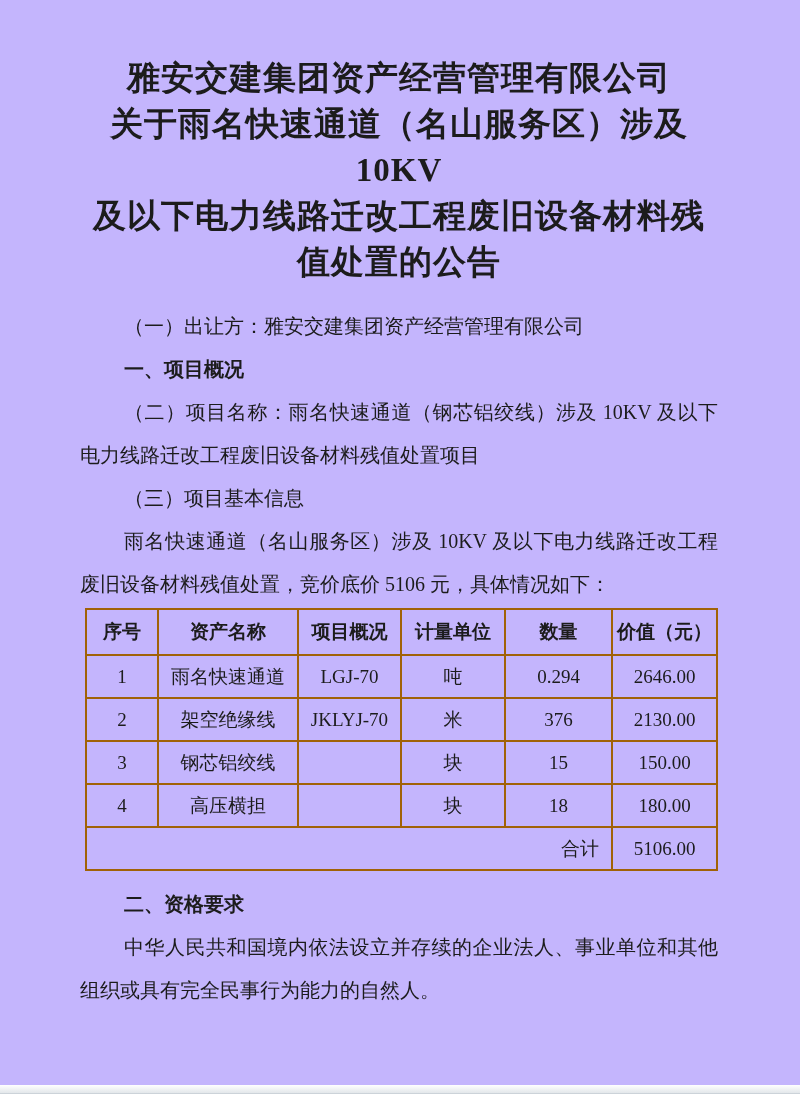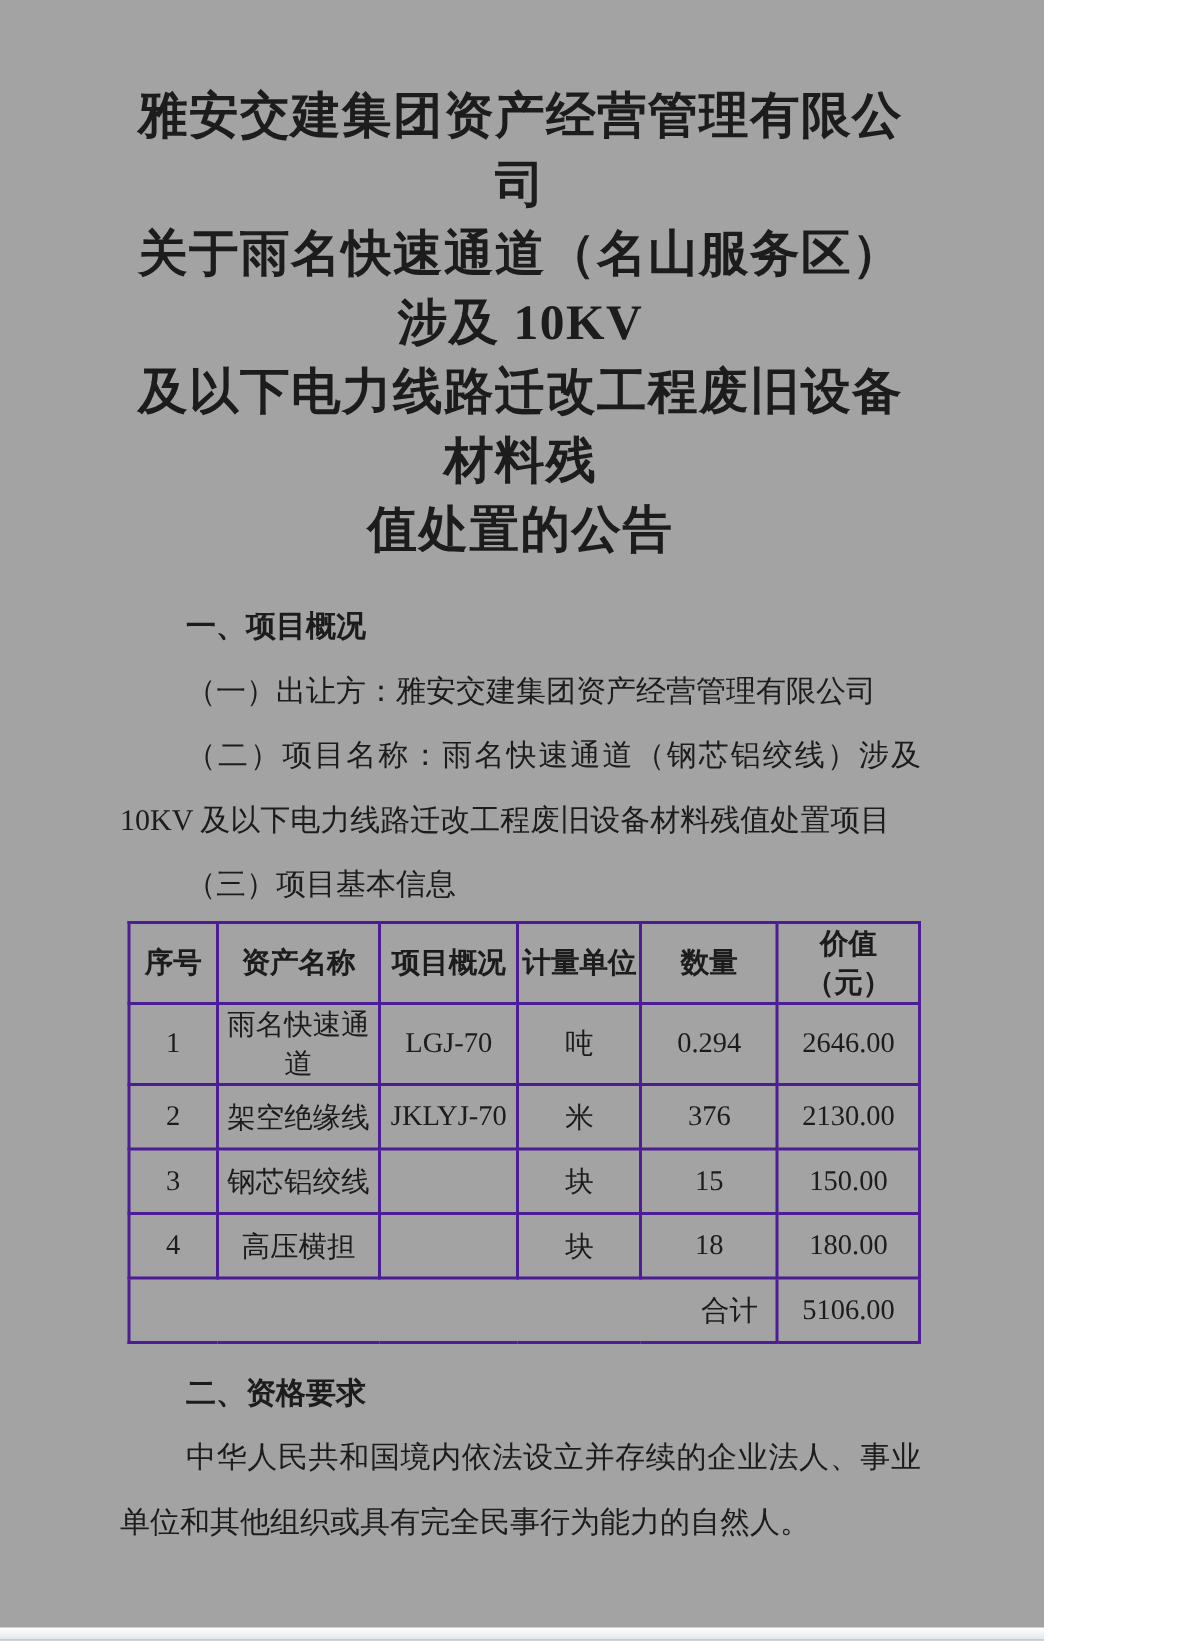--- a/index.html
+++ b/index.html
@@ -9,9 +9,9 @@
   }
   .page {
     position: relative;
-    width: 696px;
+    width: 800px;
     height: 1094px;
-    background: #a3a3a3;
+    background: #c4b5fd;
     overflow: hidden;
     font-family: "Liberation Serif", "DejaVu Serif", serif;
     color: #1c1c1c;

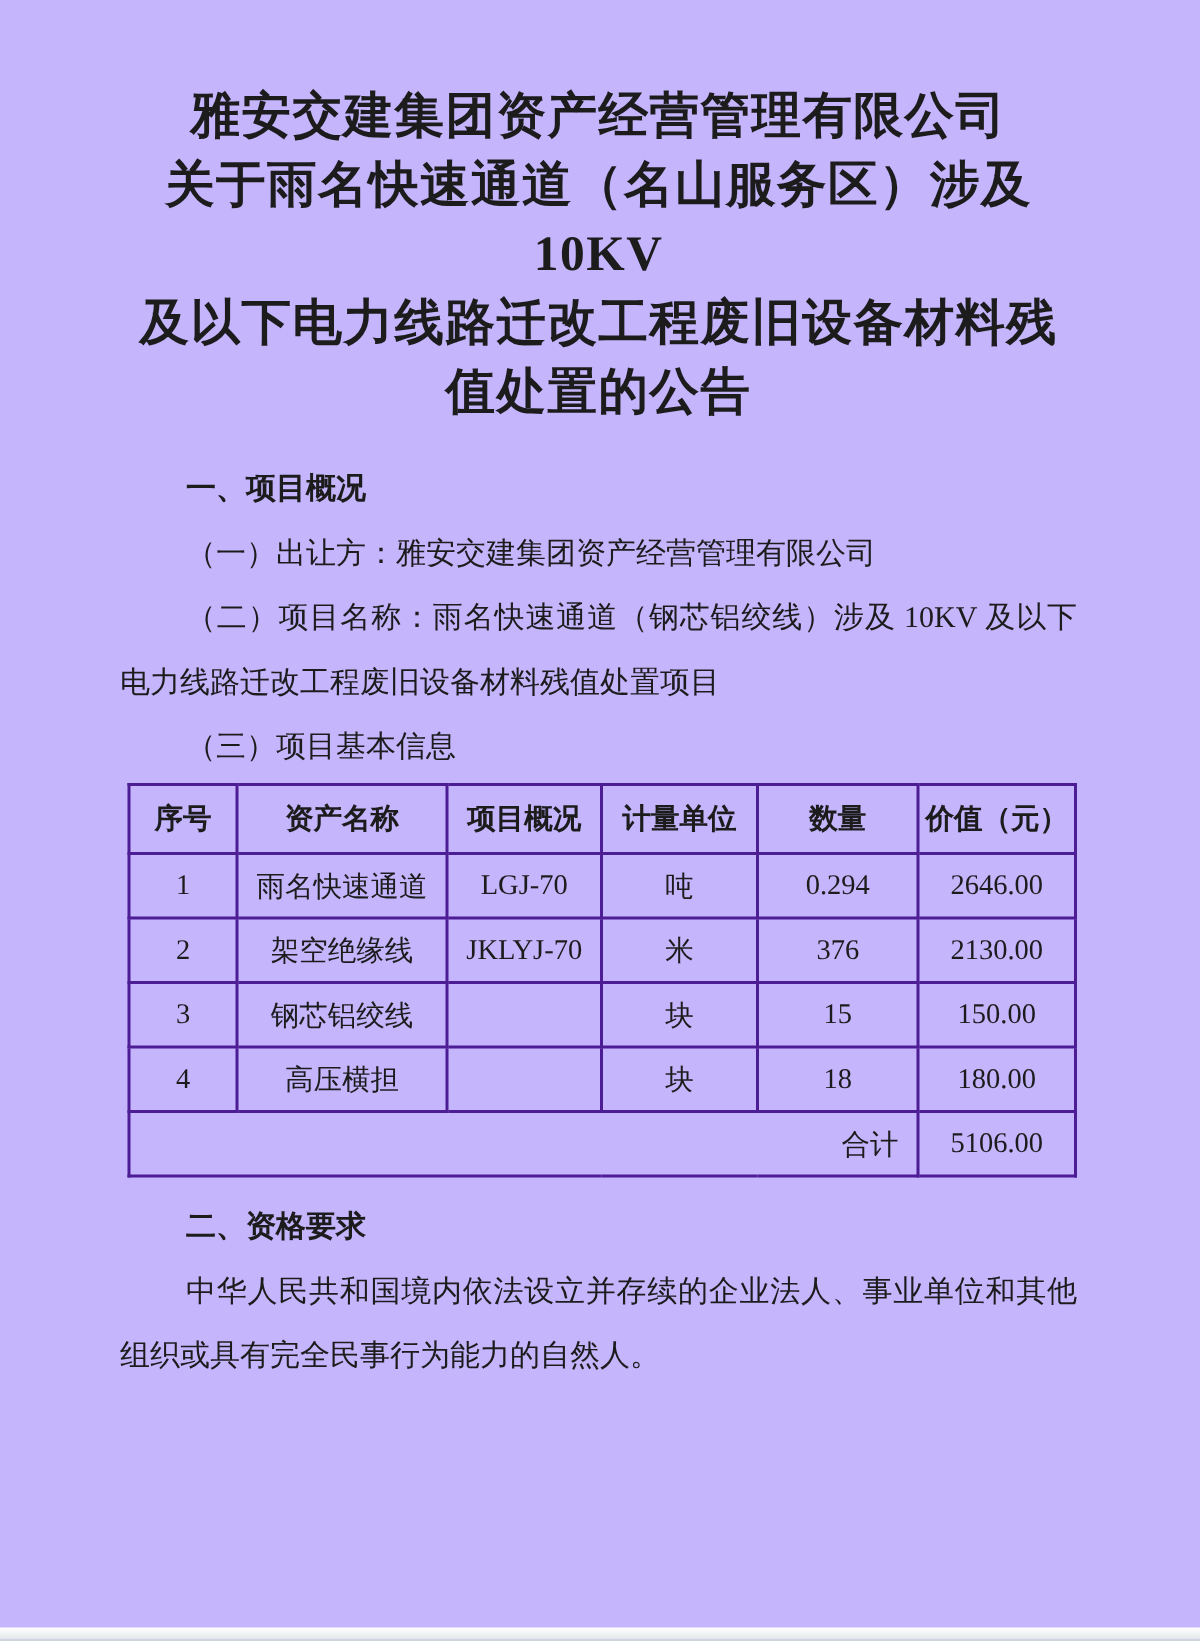--- a/index.html
+++ b/index.html
@@ -93,9 +93,9 @@
   </h1>
 
 
+  <p class="para indent">（一）出让方：雅安交建集团资产经营管理有限公司</p>
+
   <p class="para indent bold-heading">一、项目概况</p>
-
-  <p class="para indent">（一）出让方：雅安交建集团资产经营管理有限公司</p>
 
   <p class="para indent">（二）项目名称：雨名快速通道（钢芯铝绞线）涉及 10KV 及以下电力线路迁改工程废旧设备材料残值处置项目</p>
 

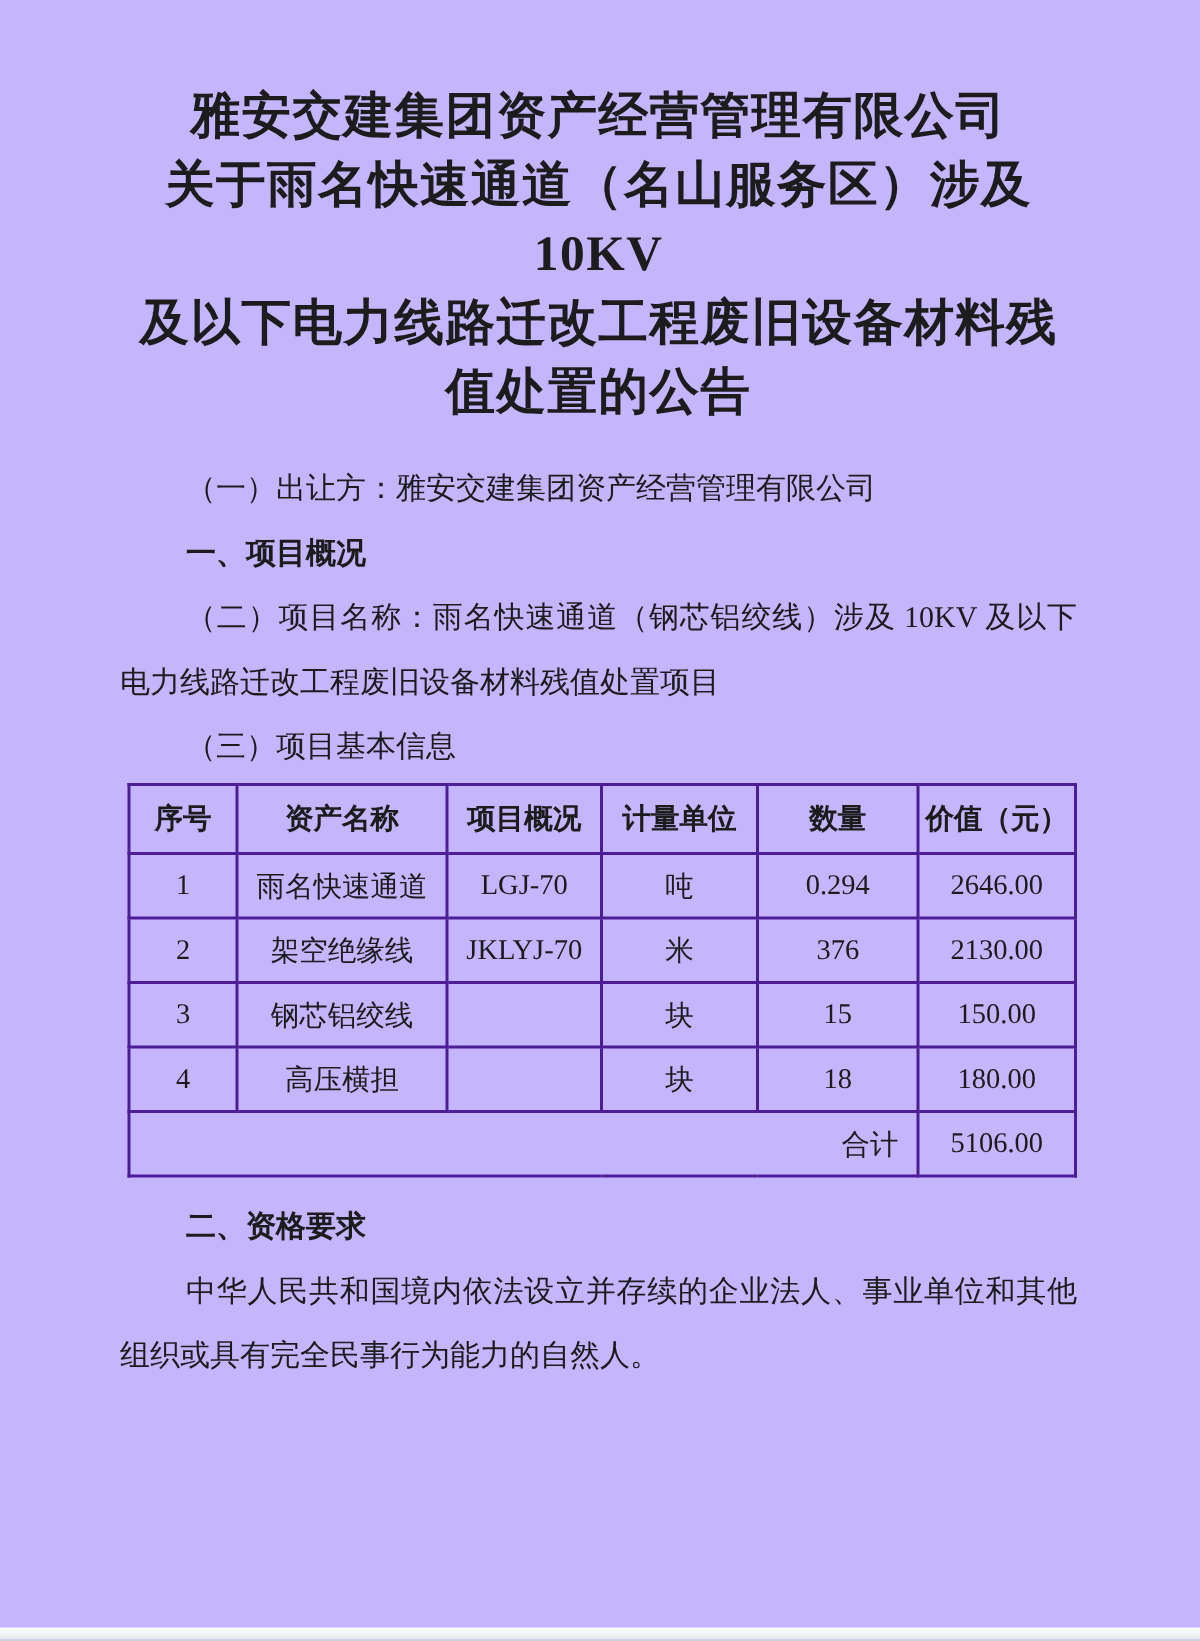--- a/index.html
+++ b/index.html
@@ -101,6 +101,7 @@
 
   <p class="para indent">（三）项目基本信息</p>
 
+  <p class="para indent">雨名快速通道（名山服务区）涉及 10KV 及以下电力线路迁改工程废旧设备材料残值处置，竞价底价 5106 元，具体情况如下：</p>
 
   <table class="asset-table">
     <colgroup>

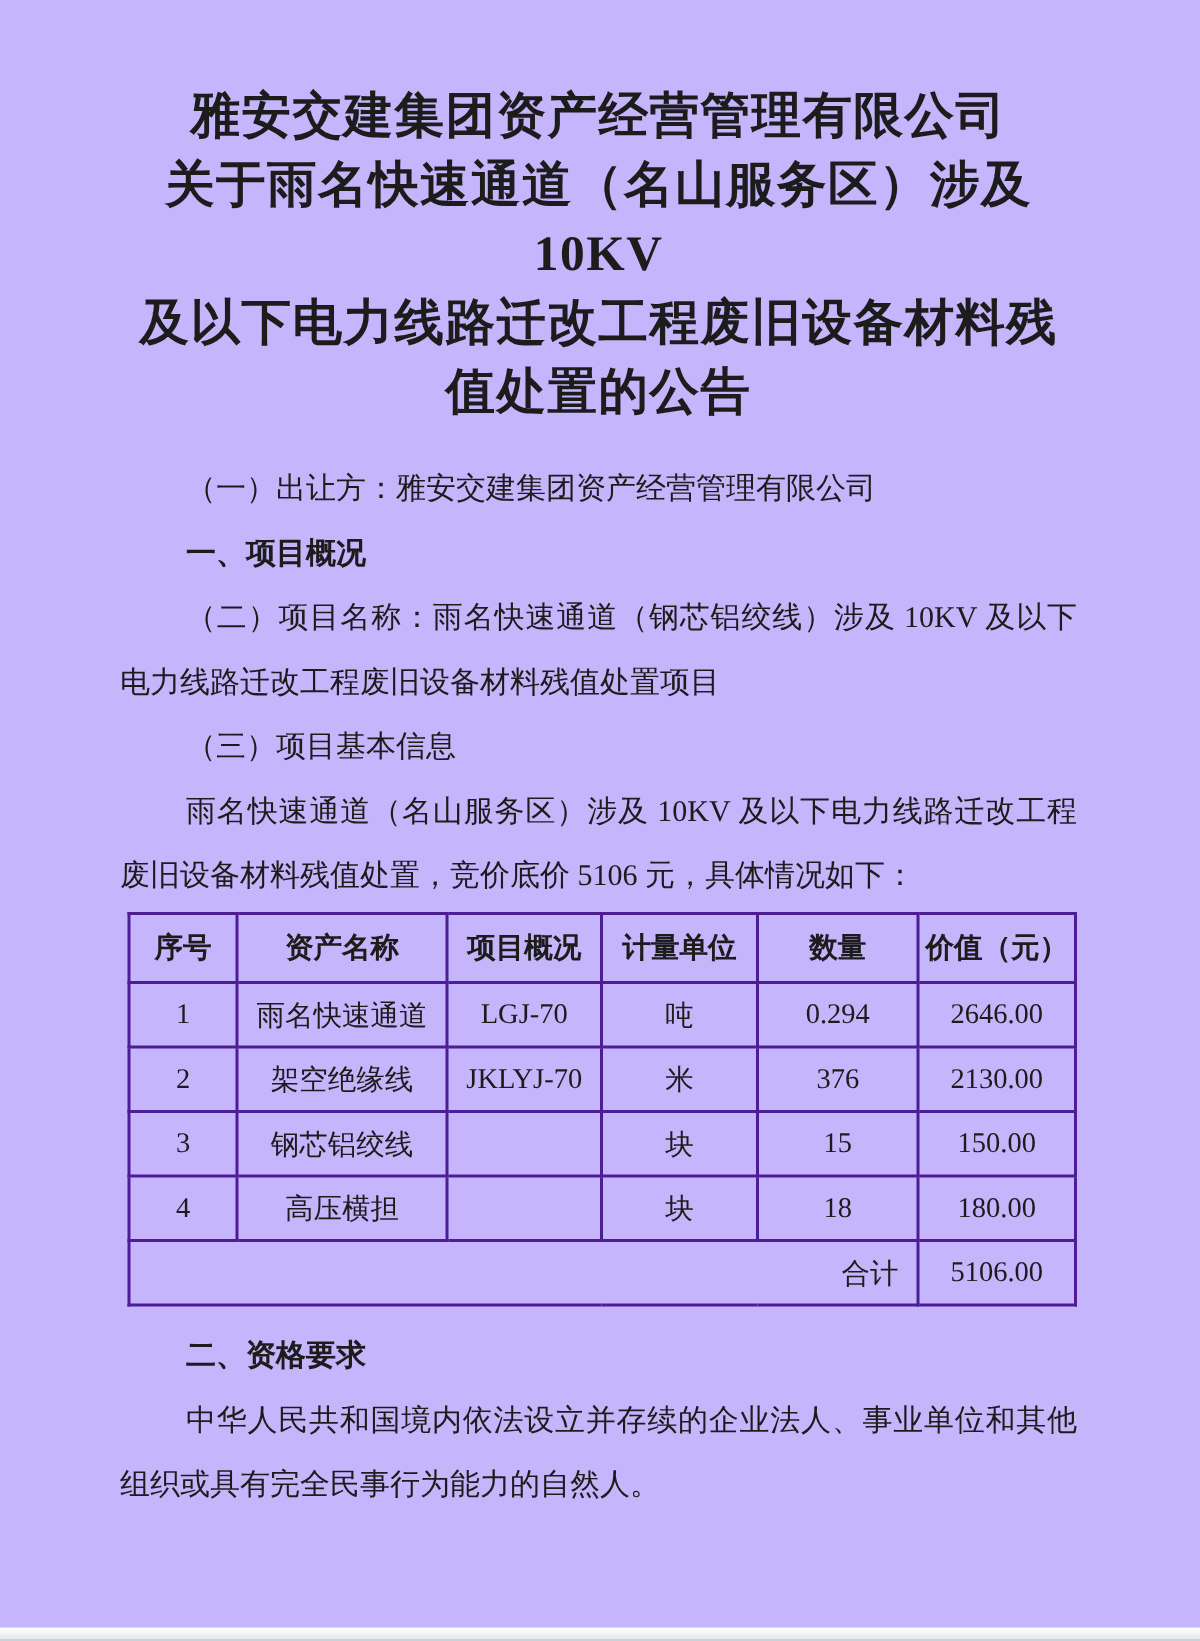--- a/index.html
+++ b/index.html
@@ -49,7 +49,7 @@
     font-size: 19px;
   }
   .asset-table td, .asset-table th {
-    border: 2px solid #4c1d95;
+    border: 2px solid #a16207;
     text-align: center;
     vertical-align: middle;
     padding: 0 2px;

